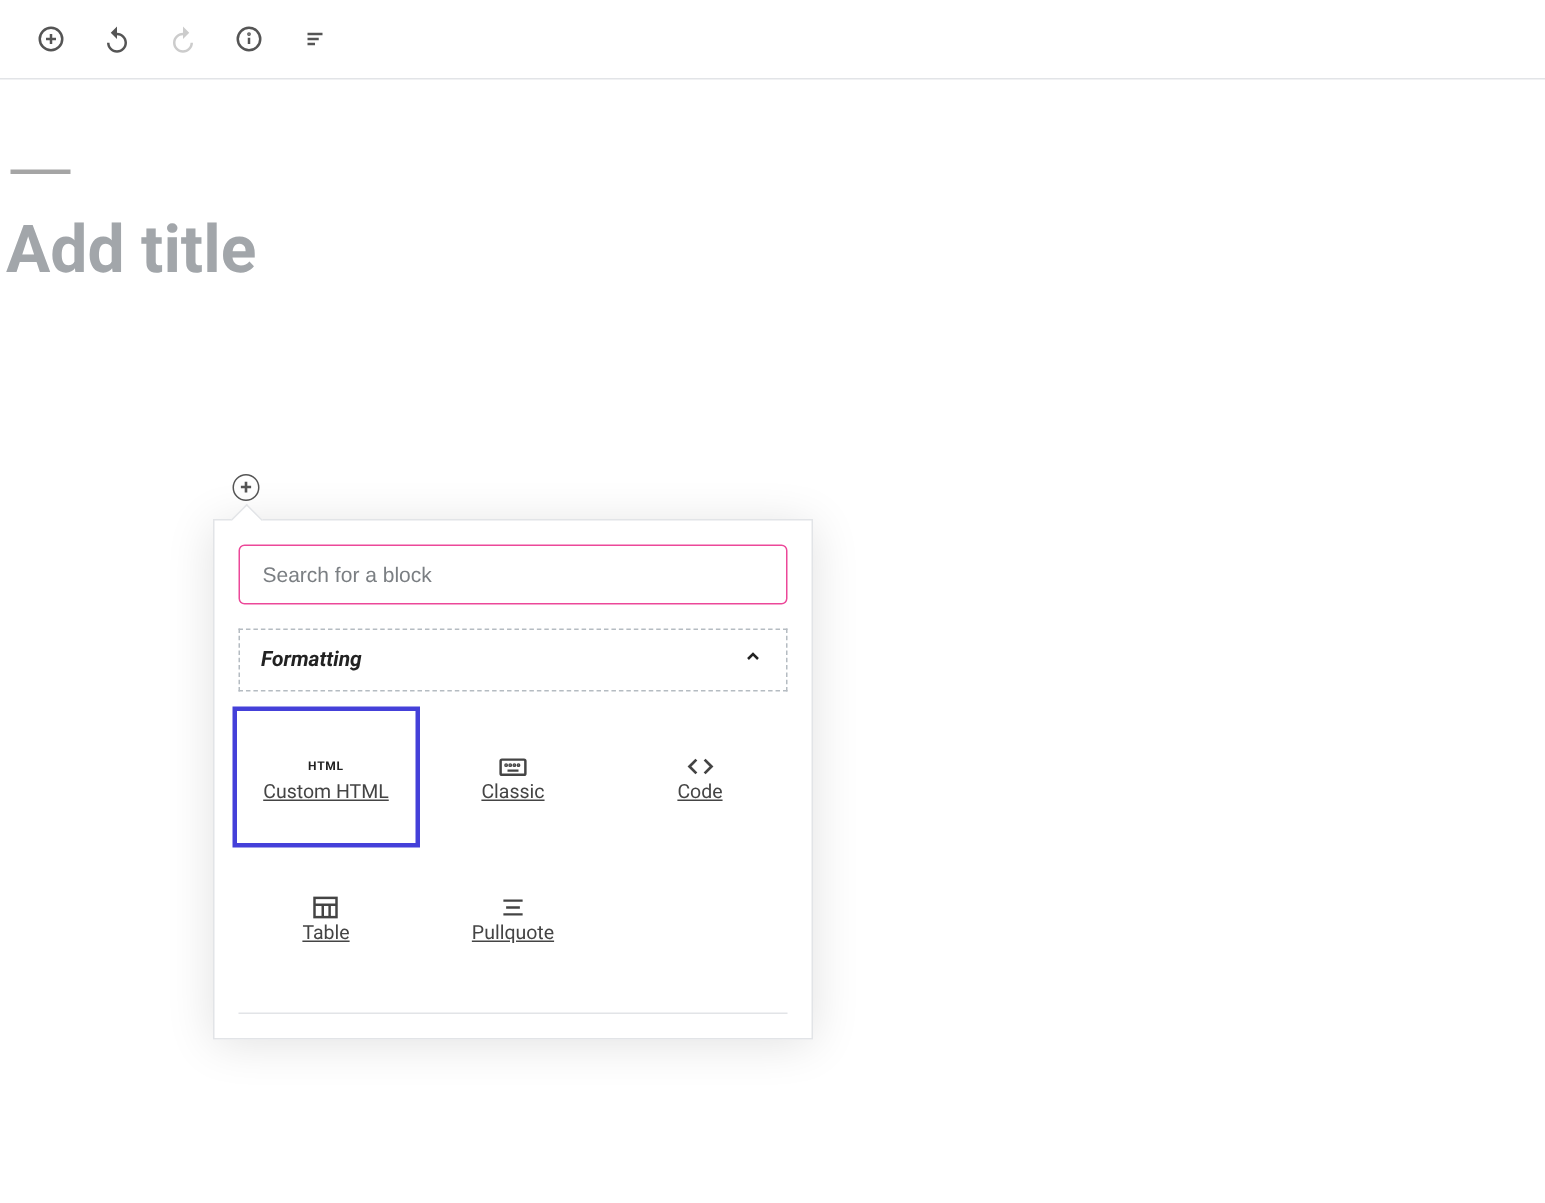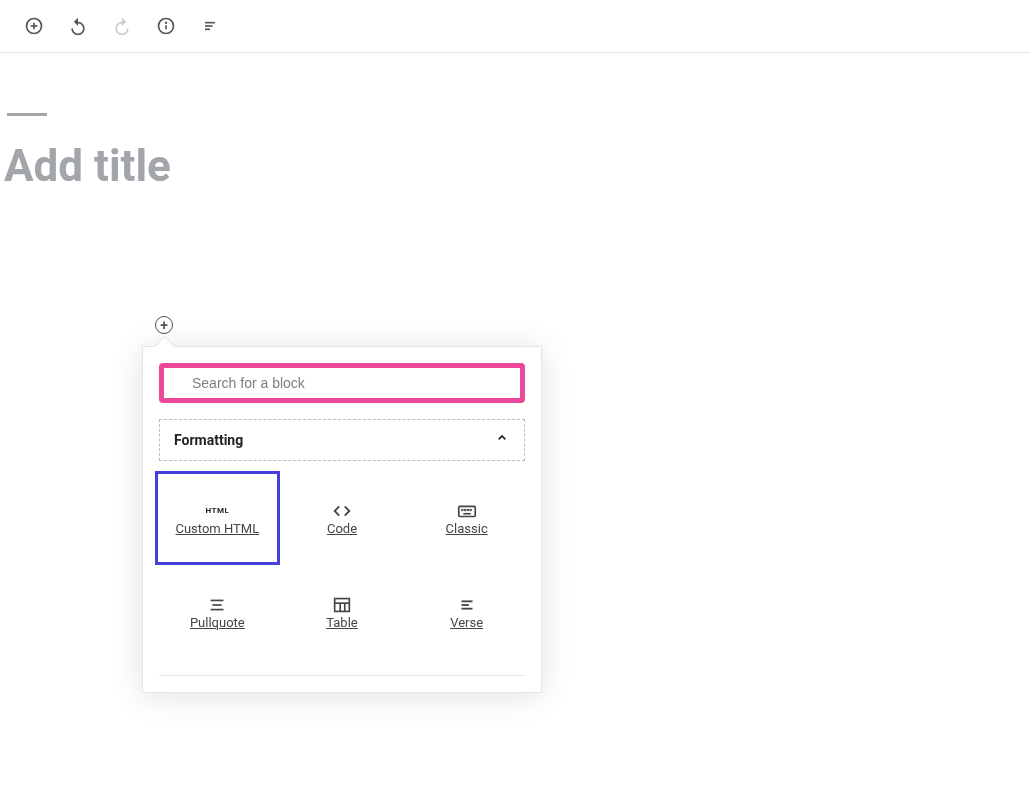--- a/index.html
+++ b/index.html
@@ -107,9 +107,9 @@
     .search-input {
       width: 100%;
       height: 40px;
-      border: 5px solid #ec4899;
+      border: 1px solid #ec4899;
       border-radius: 4px;
-      padding: 0 28px;
+      padding: 0 15px;
       font-size: 14px;
       color: #333;
     }

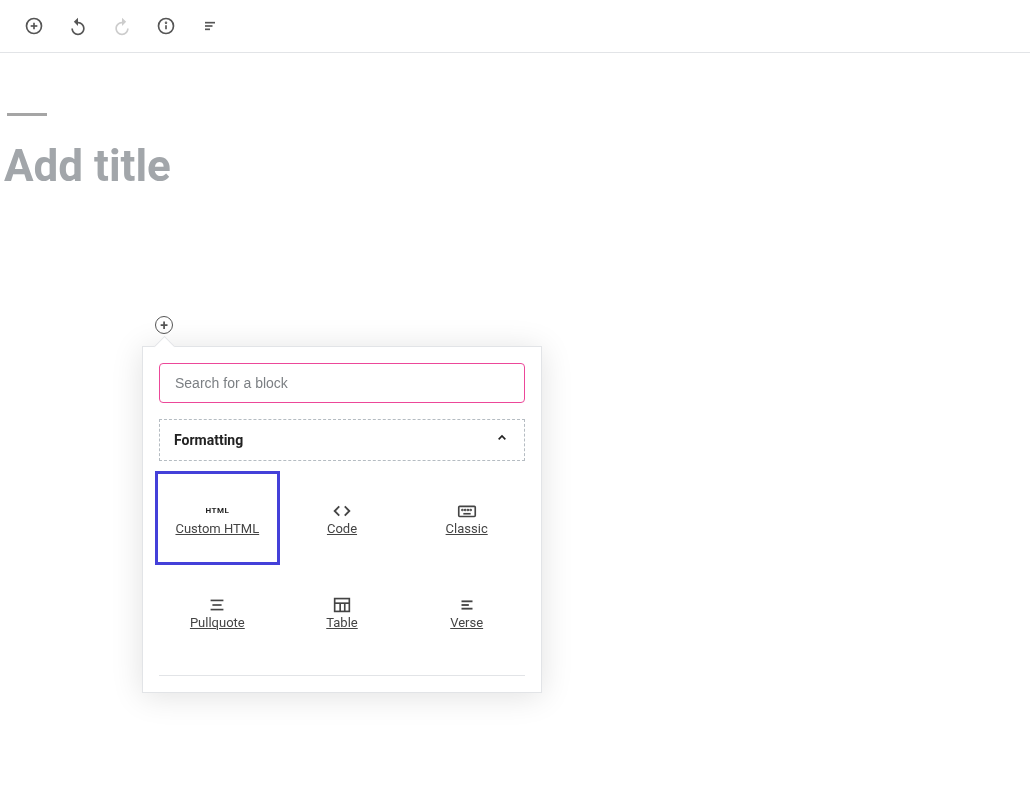--- a/index.html
+++ b/index.html
@@ -130,6 +130,7 @@
       font-size: 14px;
       font-weight: 700;
       color: #222;
+      font-style: italic;
     }
     .chevron svg {
       width: 16px;

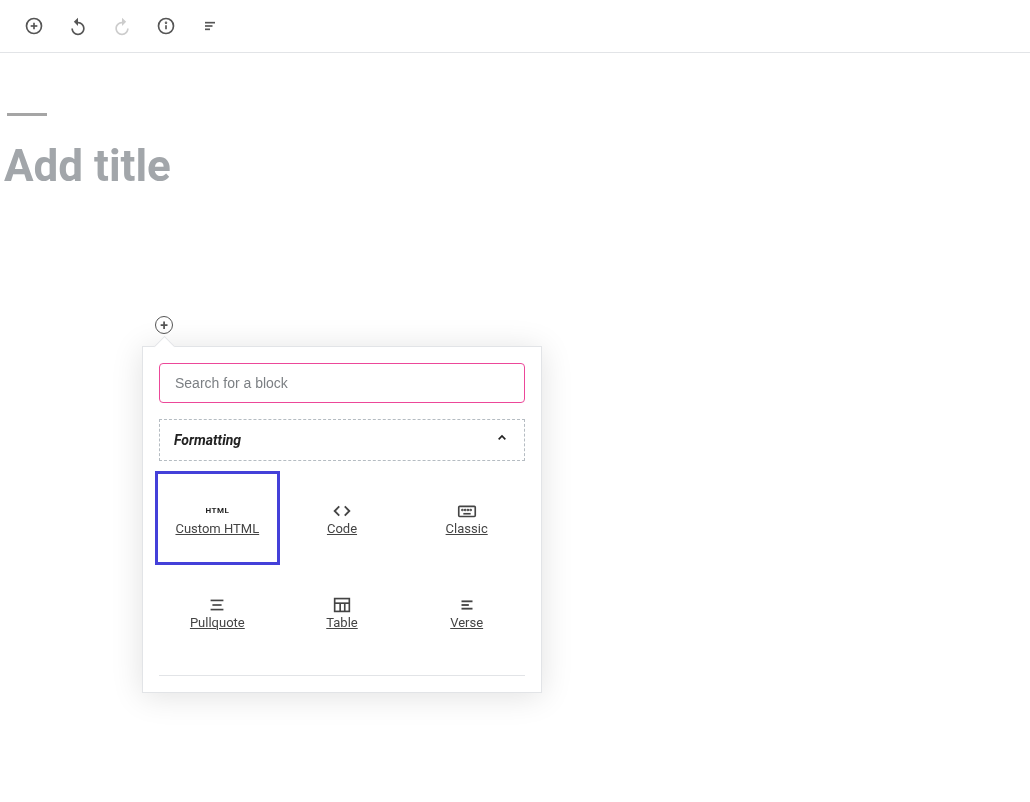--- a/index.html
+++ b/index.html
@@ -252,16 +252,6 @@
 
       <div class="block-item">
         <div class="block-icon">
-          <svg viewBox="0 0 24 24" fill="none" stroke="currentColor" stroke-width="2">
-              <polyline points="9 7 4 12 9 17"></polyline>
-              <polyline points="15 7 20 12 15 17"></polyline>
-            </svg>
-        </div>
-        <div class="block-label">Code</div>
-      </div>
-
-      <div class="block-item">
-        <div class="block-icon">
           <svg viewBox="0 0 24 24" fill="none" stroke="currentColor" stroke-width="1.8">
               <rect x="3" y="7" width="18" height="11" rx="1"></rect>
               <circle cx="7" cy="11" r="0.5" fill="currentColor"></circle>
@@ -274,6 +264,16 @@
         <div class="block-label">Classic</div>
       </div>
 
+      <div class="block-item">
+        <div class="block-icon">
+          <svg viewBox="0 0 24 24" fill="none" stroke="currentColor" stroke-width="2">
+              <polyline points="9 7 4 12 9 17"></polyline>
+              <polyline points="15 7 20 12 15 17"></polyline>
+            </svg>
+        </div>
+        <div class="block-label">Code</div>
+      </div>
+
 
       <div class="block-item">
         <div class="block-icon">

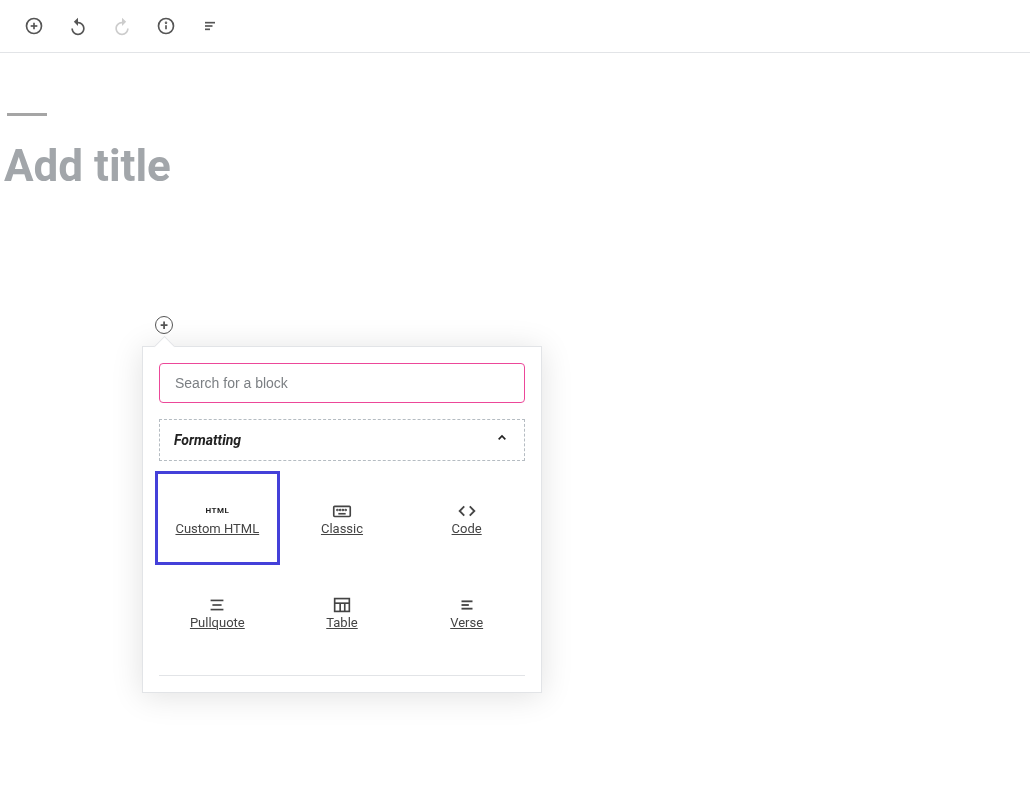--- a/index.html
+++ b/index.html
@@ -278,17 +278,6 @@
       <div class="block-item">
         <div class="block-icon">
           <svg viewBox="0 0 24 24" fill="none" stroke="currentColor" stroke-width="1.8">
-              <line x1="5" y1="7" x2="19" y2="7"></line>
-              <line x1="7" y1="12" x2="17" y2="12"></line>
-              <line x1="5" y1="17" x2="19" y2="17"></line>
-            </svg>
-        </div>
-        <div class="block-label">Pullquote</div>
-      </div>
-
-      <div class="block-item">
-        <div class="block-icon">
-          <svg viewBox="0 0 24 24" fill="none" stroke="currentColor" stroke-width="1.8">
               <rect x="4" y="5" width="16" height="14"></rect>
               <line x1="4" y1="10" x2="20" y2="10"></line>
               <line x1="10" y1="10" x2="10" y2="19"></line>
@@ -300,6 +289,17 @@
 
       <div class="block-item">
         <div class="block-icon">
+          <svg viewBox="0 0 24 24" fill="none" stroke="currentColor" stroke-width="1.8">
+              <line x1="5" y1="7" x2="19" y2="7"></line>
+              <line x1="7" y1="12" x2="17" y2="12"></line>
+              <line x1="5" y1="17" x2="19" y2="17"></line>
+            </svg>
+        </div>
+        <div class="block-label">Pullquote</div>
+      </div>
+
+      <div class="block-item">
+        <div class="block-icon">
           <svg viewBox="0 0 24 24" fill="none" stroke="currentColor" stroke-width="2">
               <line x1="6" y1="8" x2="18" y2="8"></line>
               <line x1="6" y1="12" x2="14" y2="12"></line>

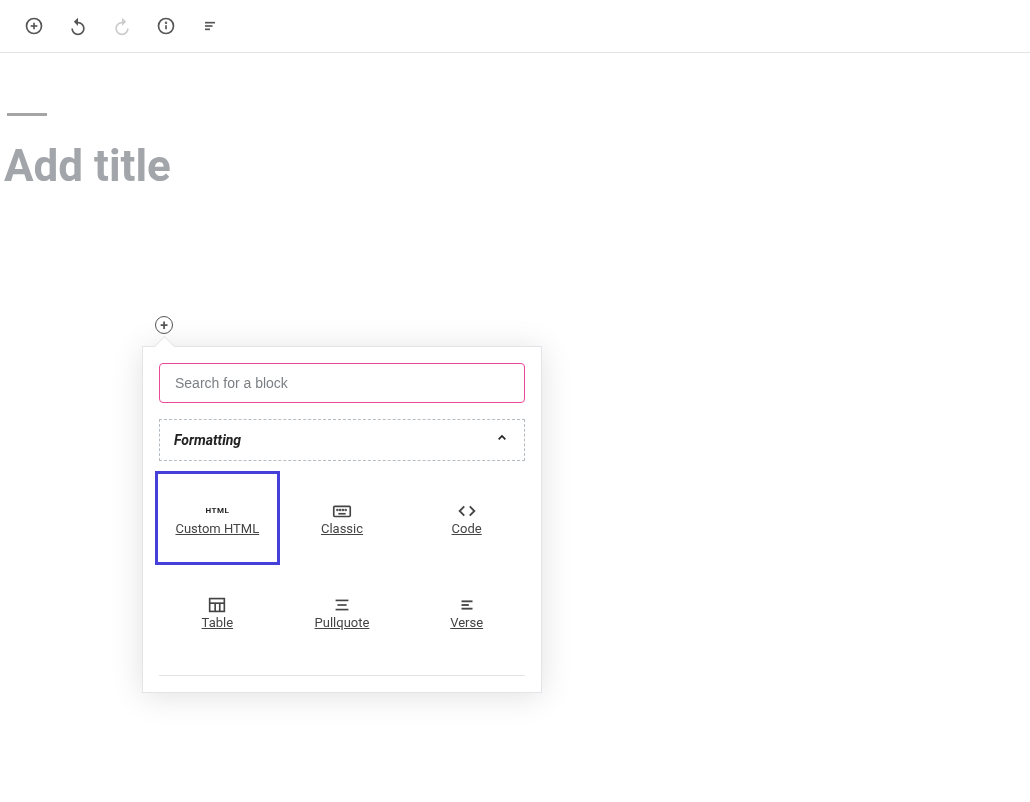--- a/index.html
+++ b/index.html
@@ -298,16 +298,6 @@
         <div class="block-label">Pullquote</div>
       </div>
 
-      <div class="block-item">
-        <div class="block-icon">
-          <svg viewBox="0 0 24 24" fill="none" stroke="currentColor" stroke-width="2">
-              <line x1="6" y1="8" x2="18" y2="8"></line>
-              <line x1="6" y1="12" x2="14" y2="12"></line>
-              <line x1="6" y1="16" x2="18" y2="16"></line>
-            </svg>
-        </div>
-        <div class="block-label">Verse</div>
-      </div>
 
     </div>
 

